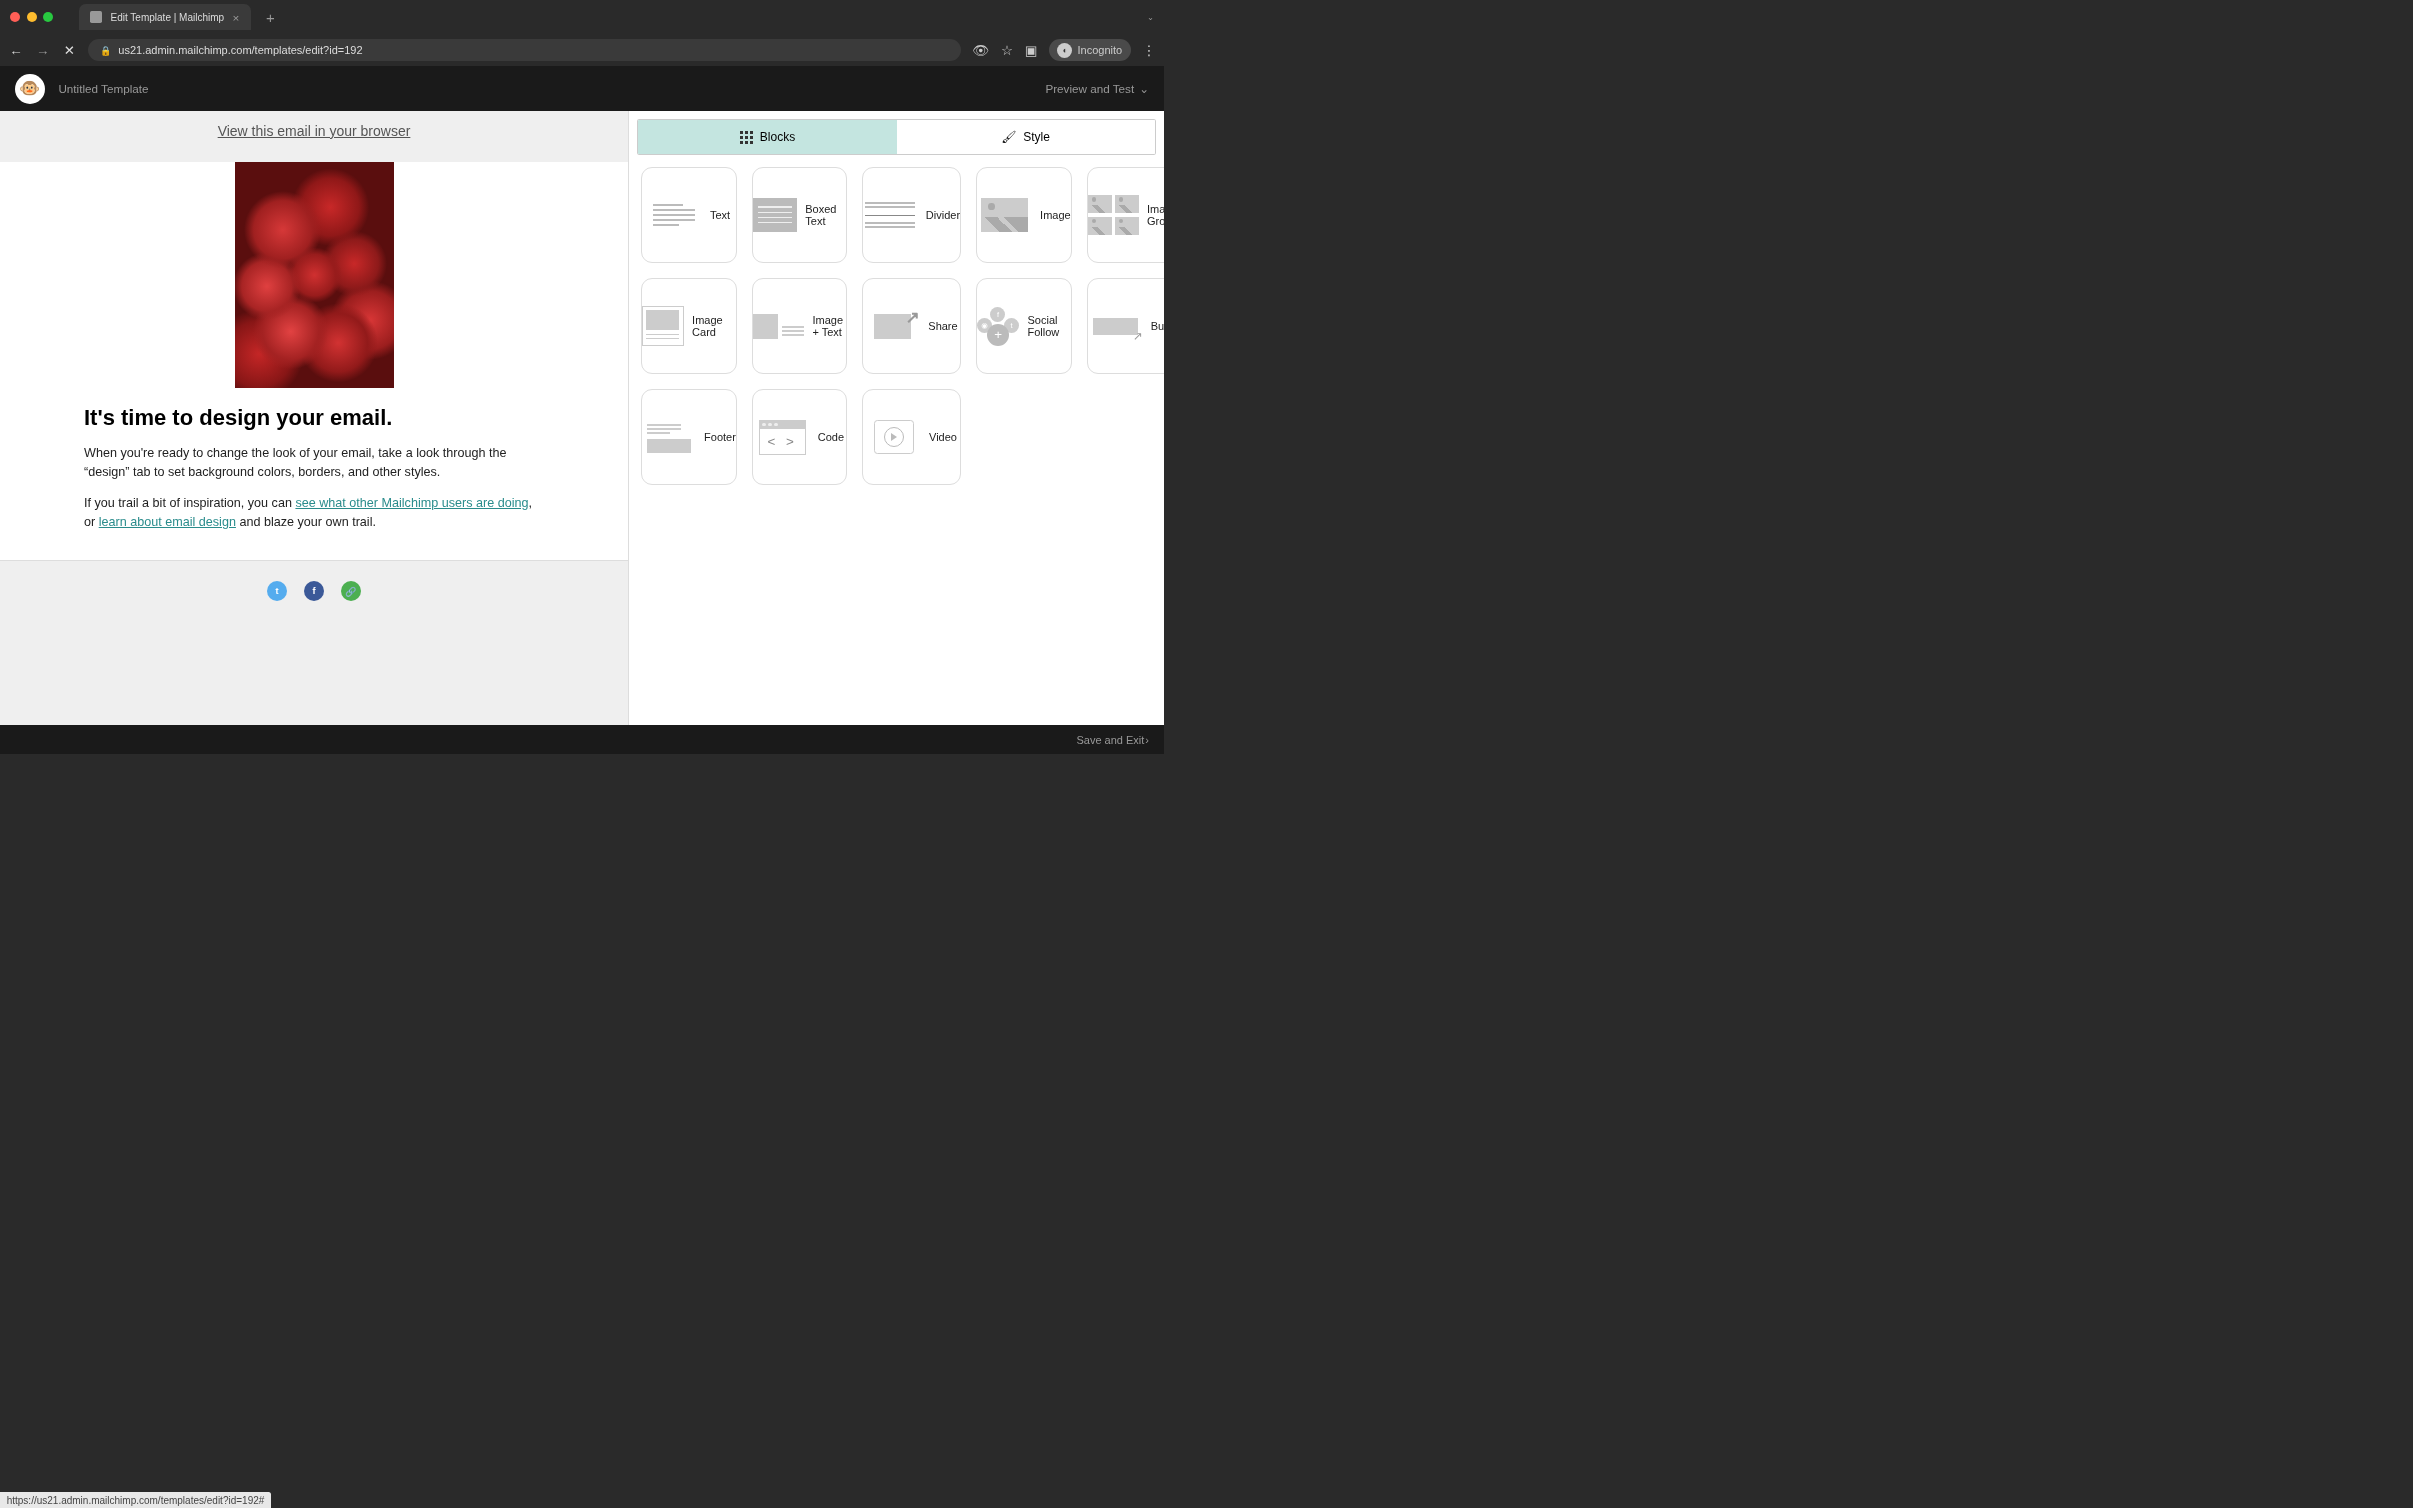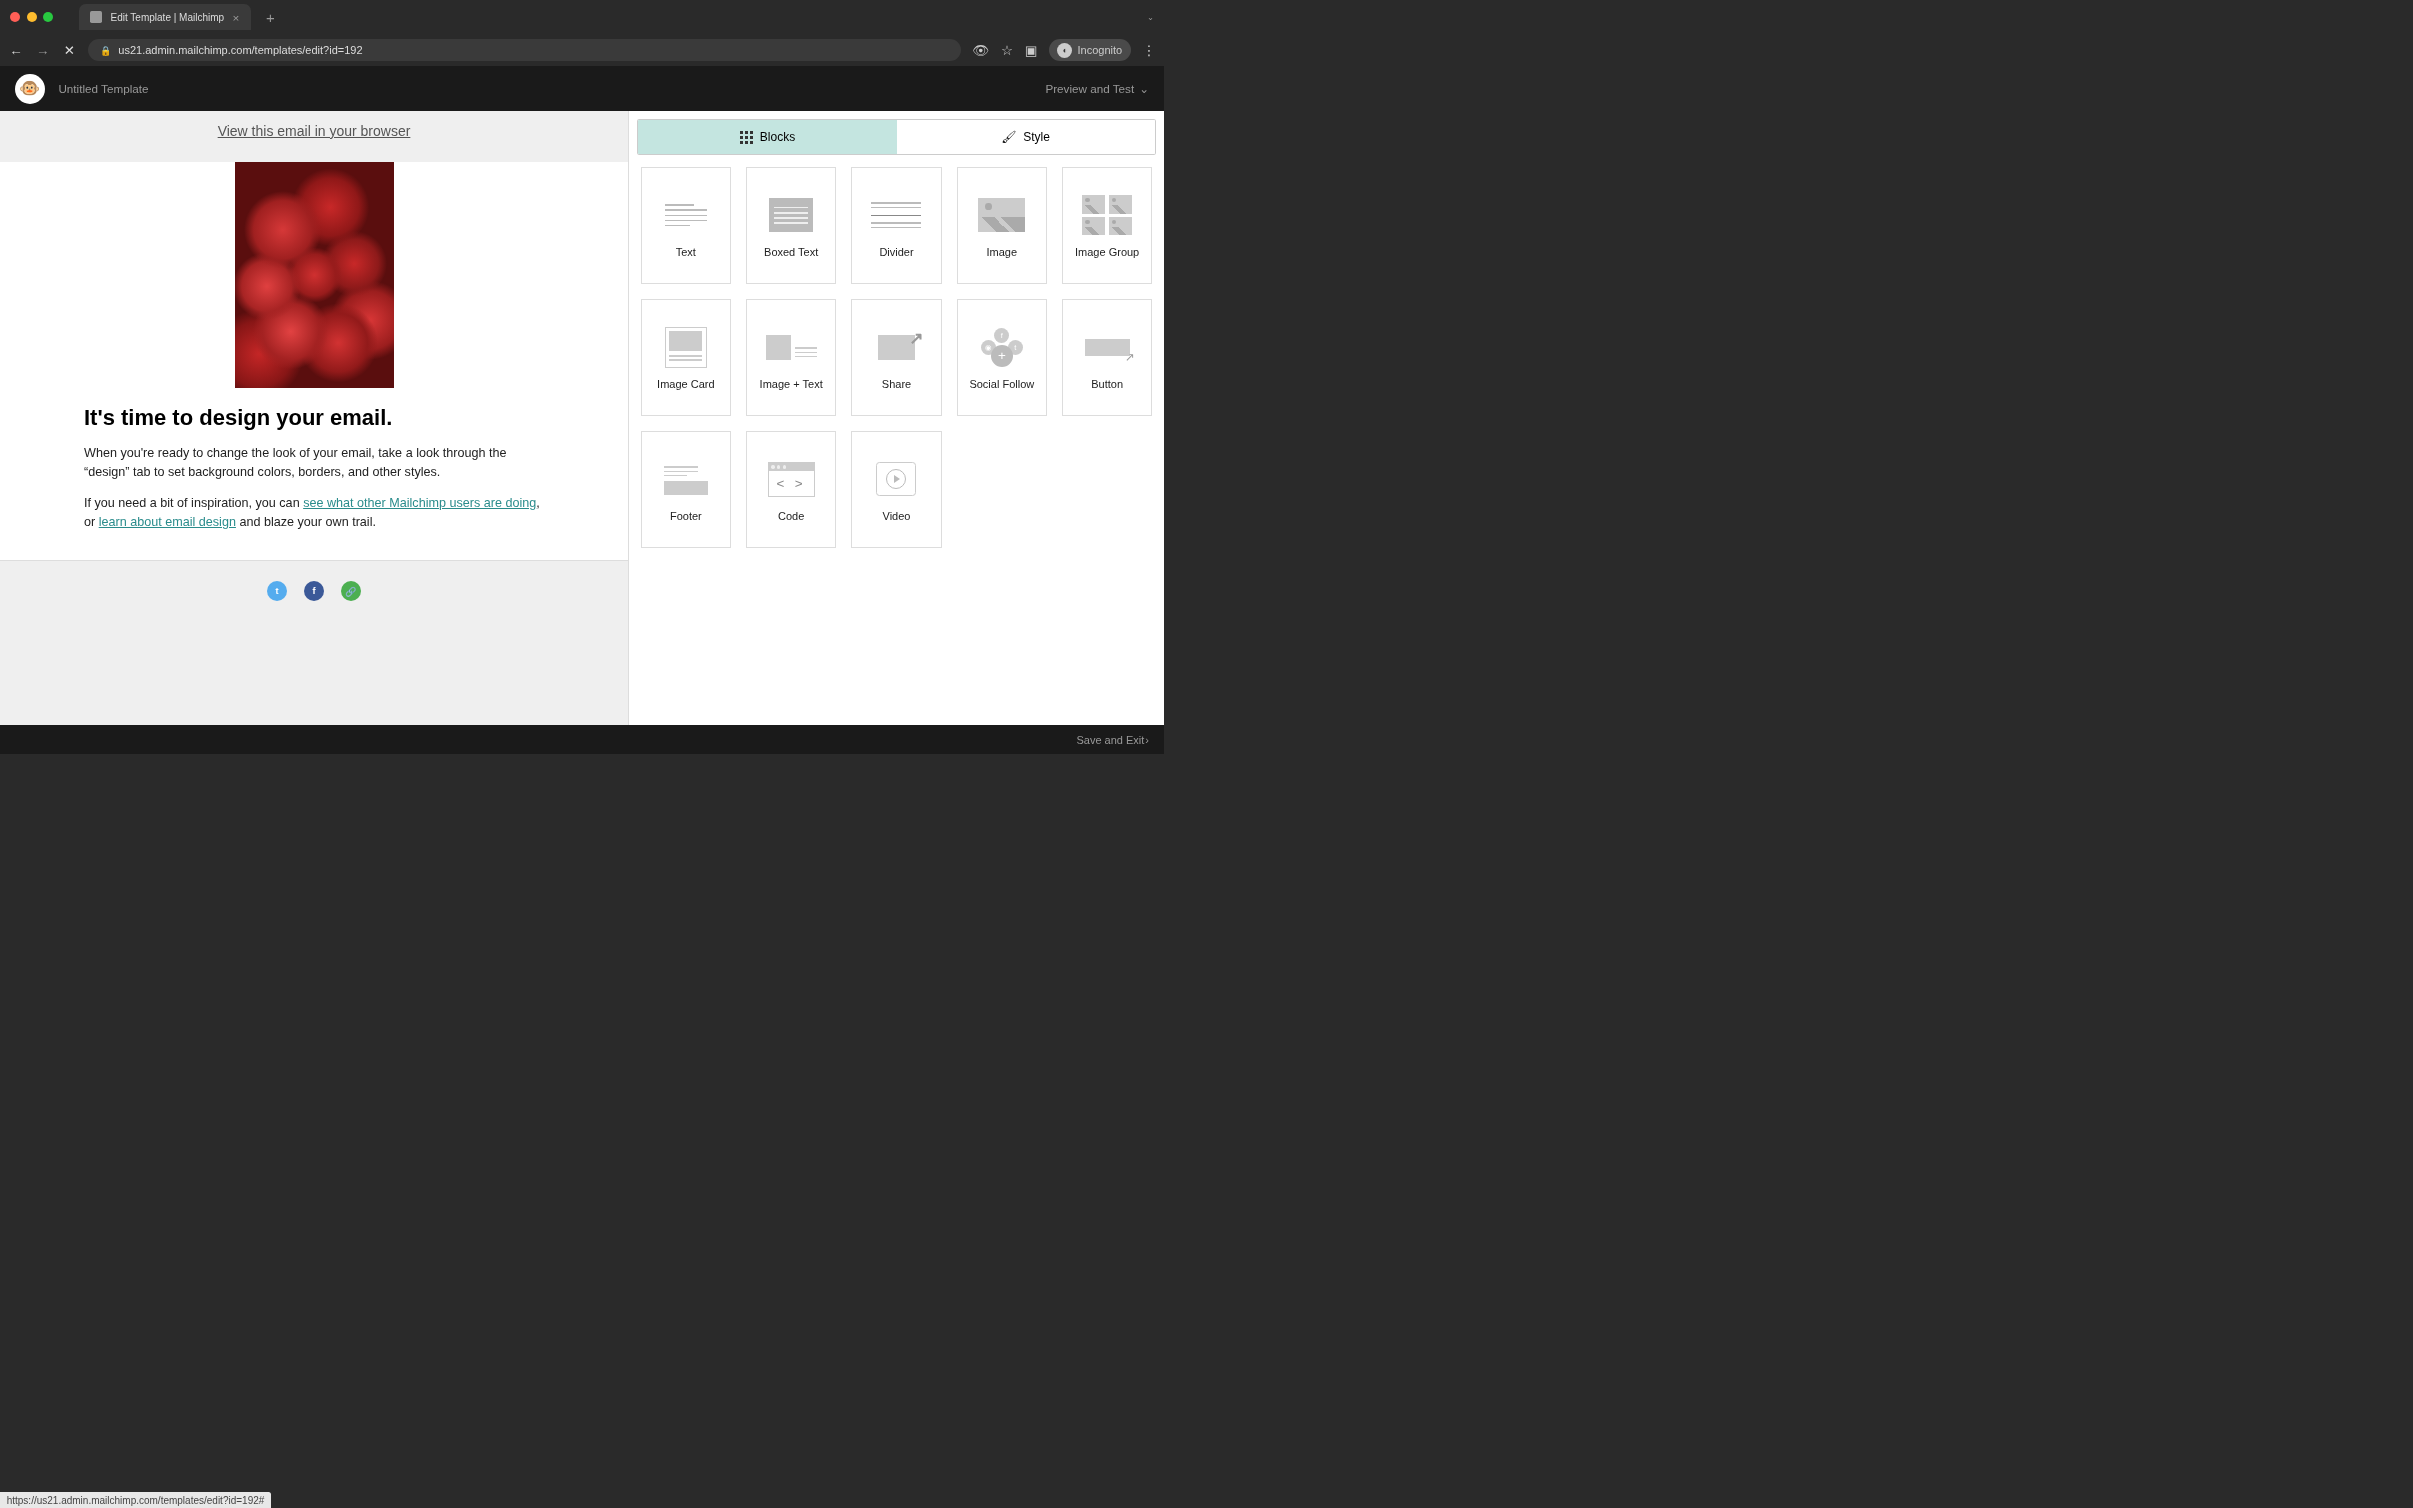--- a/index.html
+++ b/index.html
@@ -62,7 +62,7 @@
 .grid-icon span { width: 3.4px; height: 3.4px; background: #333; }
 
 .blocks-grid { display: grid; grid-template-columns: repeat(5, 1fr); gap: 15px; padding: 0 11.7px; }
-.block { border: 0.8px solid #ddd; border-radius: 0; height: 117px; display: flex; flex-direction: column; align-items: center; justify-content: center; gap: 8.4px; cursor: grab; }
+.block { border: 0.8px solid #ddd; border-radius: 11px; height: 96px; display: flex; align-items: center; justify-content: center; gap: 8.4px; cursor: grab; }
 .block-icon { width: 54px; height: 44px; display: flex; align-items: center; justify-content: center; }
 .block-label { font-size: 11px; color: #222; }
 

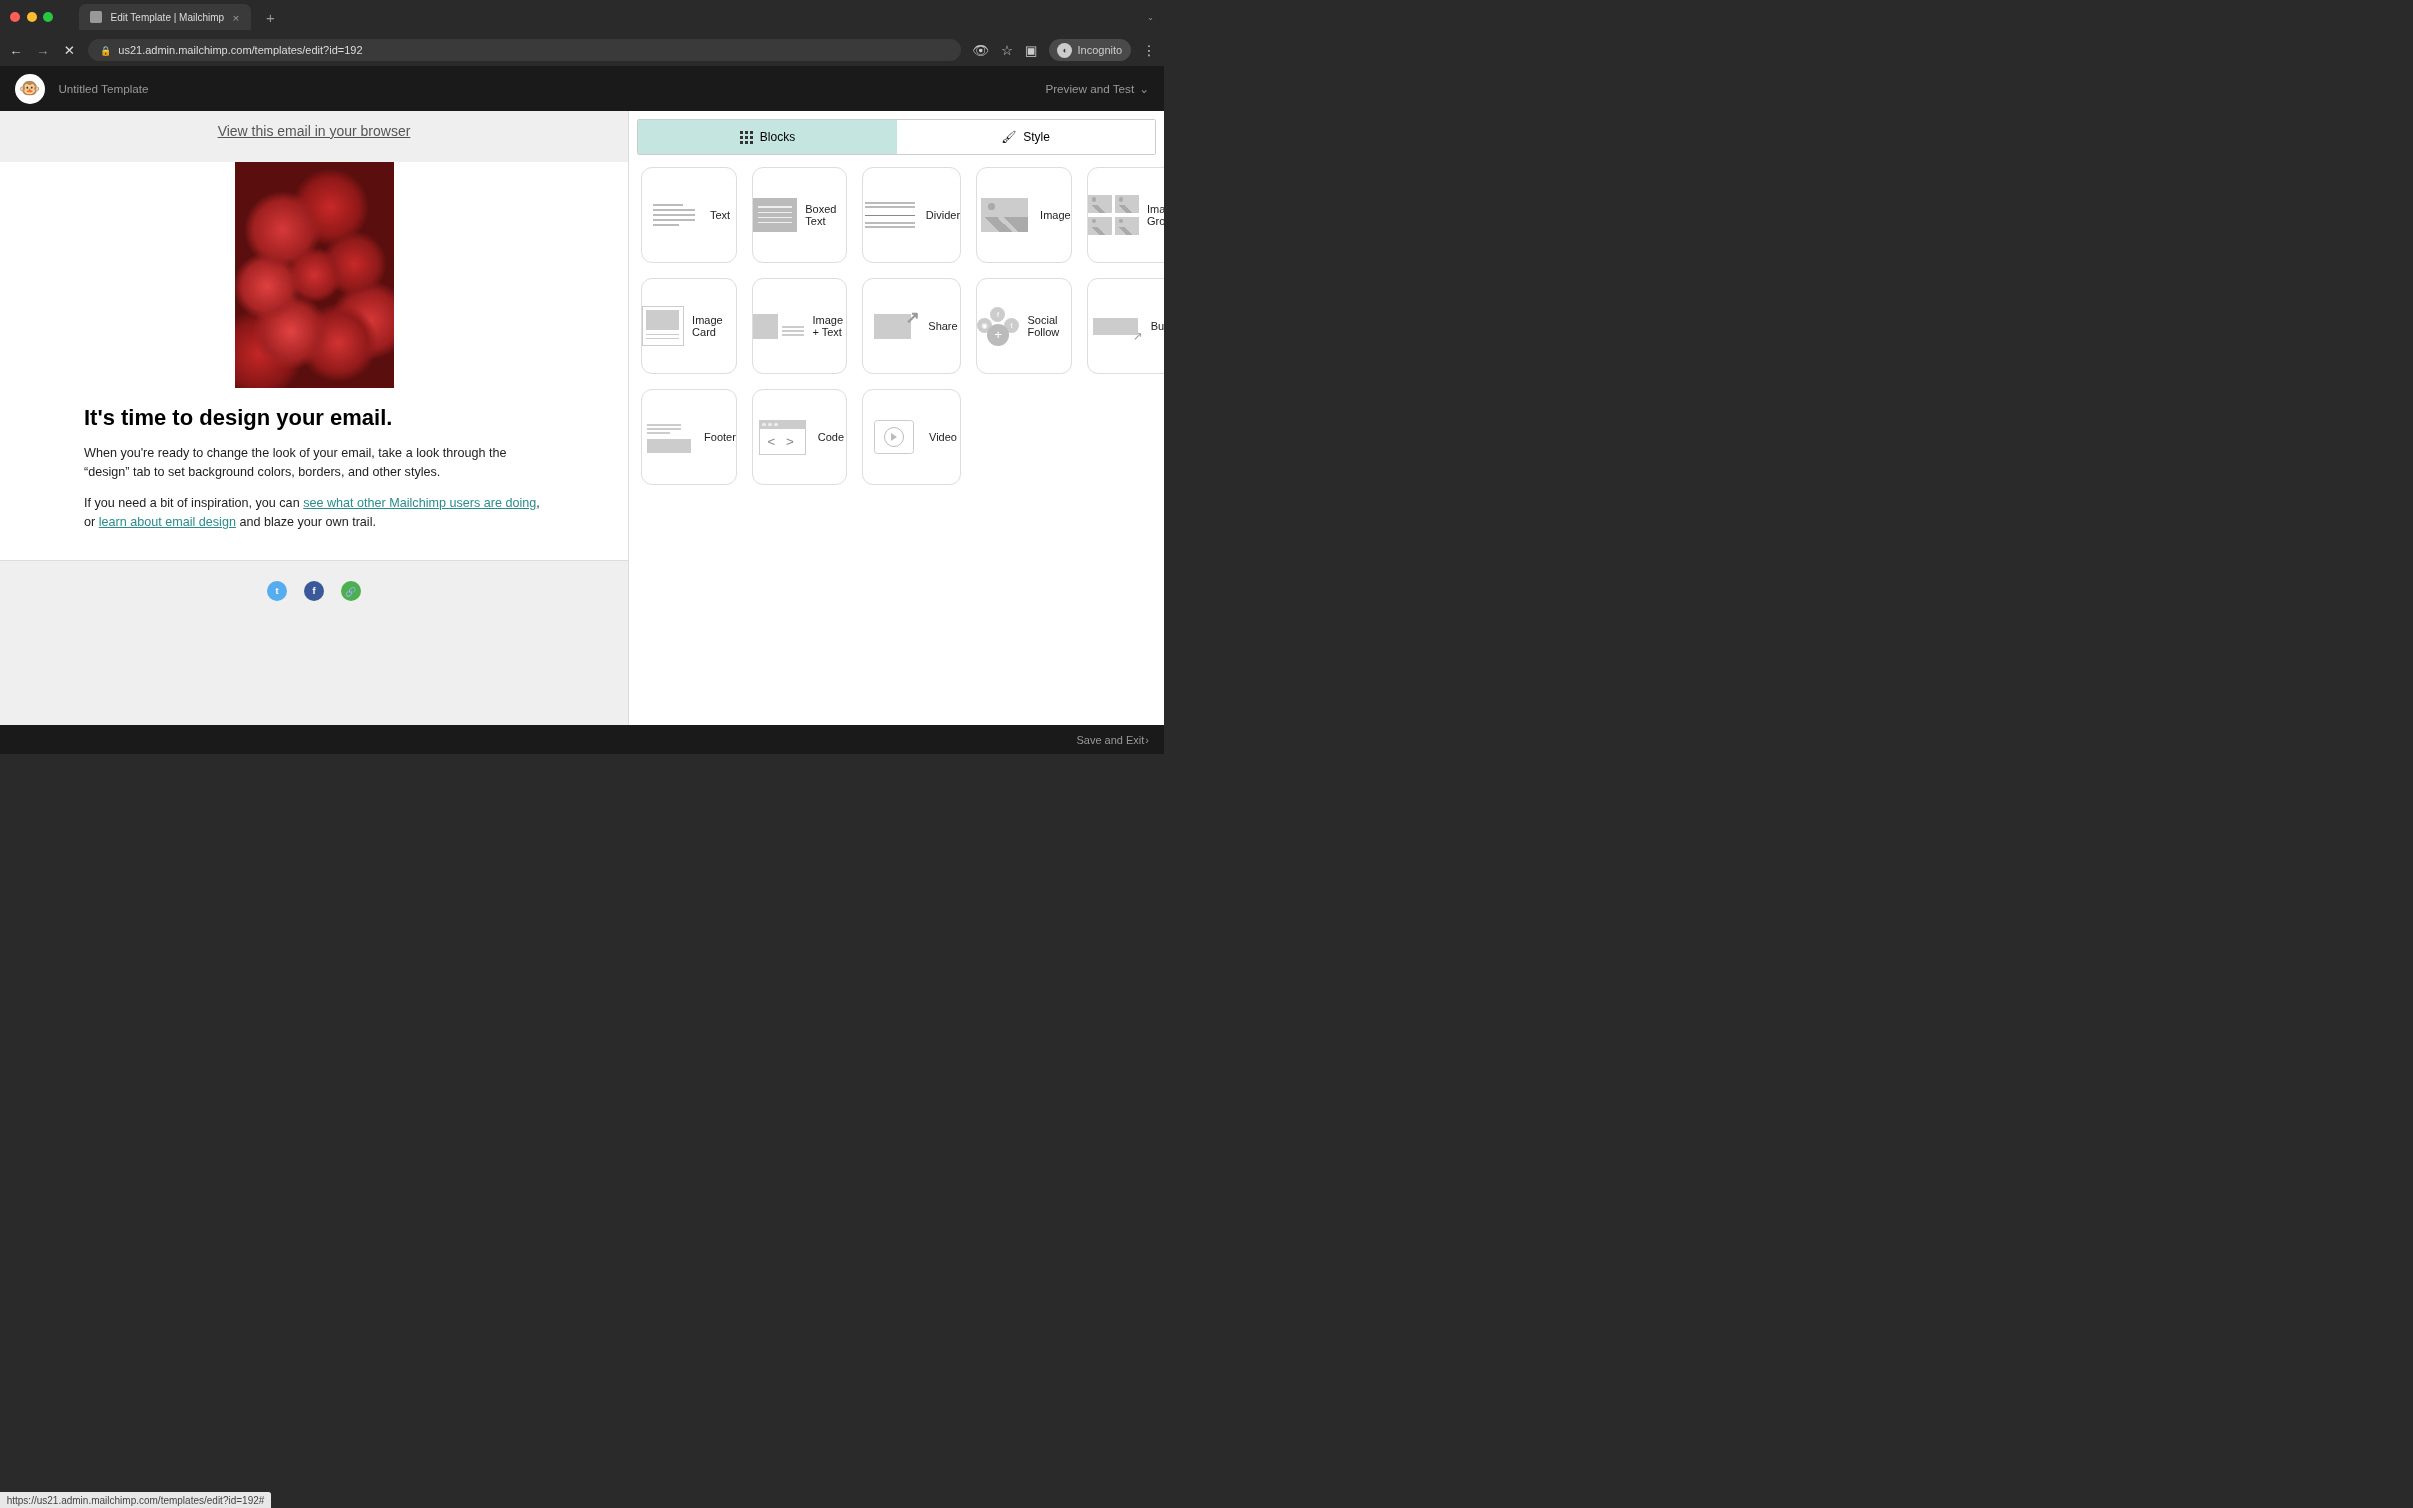--- a/index.html
+++ b/index.html
@@ -169,7 +169,7 @@
         <h1>It's time to design your email.</h1>
         <p>When you're ready to change the look of your email, take a look through the “design” tab to set background colors, borders, and other styles.</p>
         <p>
-          <span>If you need a bit of inspiration, you can </span><a href="#">see what other Mailchimp users are doing</a><span>, or </span><a href="#">learn about email design</a><span> and blaze your own trail.</span>
+          <span>If you trail a bit of inspiration, you can </span><a href="#">see what other Mailchimp users are doing</a><span>, or </span><a href="#">learn about email design</a><span> and blaze your own trail.</span>
         </p>
       </div>
     </div>

